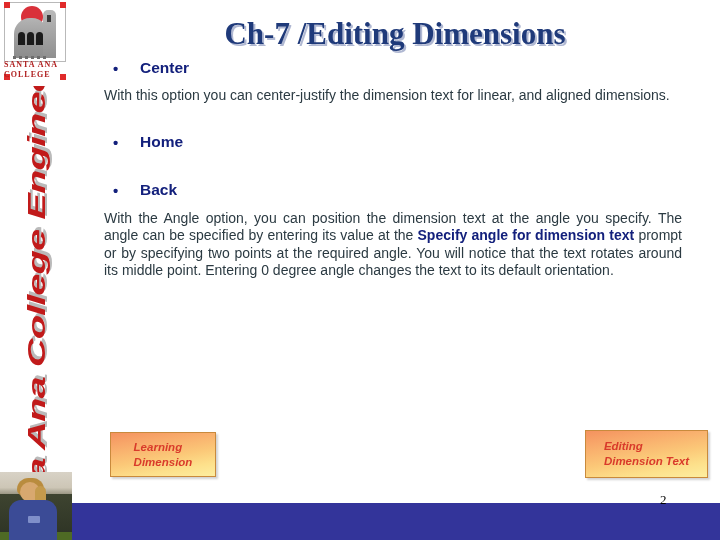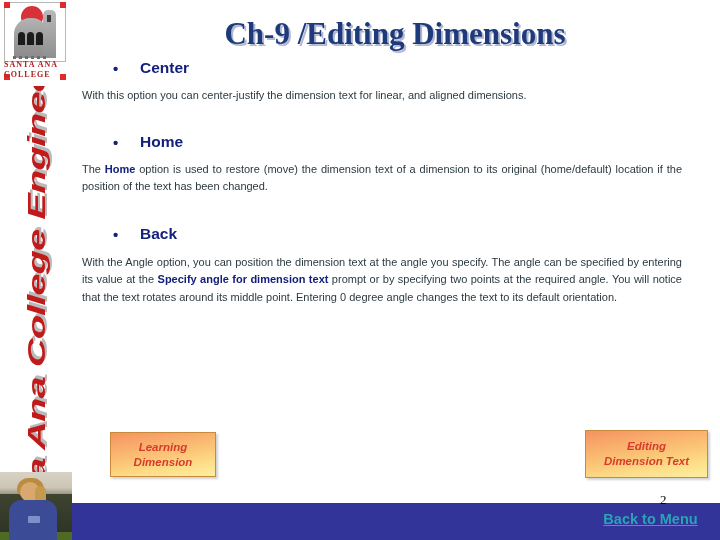--- a/index.html
+++ b/index.html
@@ -344,7 +344,7 @@
     </div>
   </div>
 
-  <div id="title">Ch-9 /Editing Dimensions</div>
+  <div id="title">Ch-7 /Editing Dimensions</div>
 
   <div id="content">
 

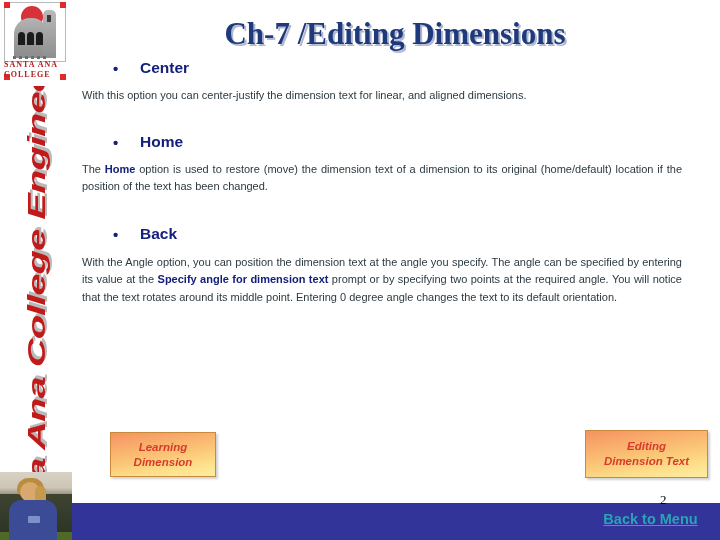--- a/index.html
+++ b/index.html
@@ -231,10 +231,10 @@
     color: #13207c;
   }
   .para {
-    margin: 9px 38px 0 82px;
+    margin: 9px 38px 0 104px;
     text-align: justify;
     font-family: "Liberation Sans", sans-serif;
-    font-size: 11px;
+    font-size: 14px;
     line-height: 17.5px;
     color: #2b3a42;
   }

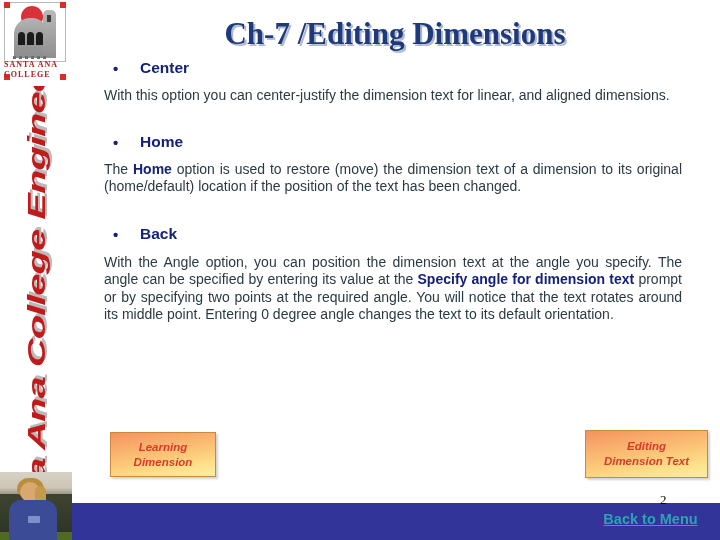--- a/index.html
+++ b/index.html
@@ -363,7 +363,6 @@
         <span class="dot">•</span>
         <span>Home</span>
       </div>
-      <div class="para"><span>The </span><b>Home</b><span> option is used to restore (move) the dimension text of a dimension to its original (home/default) location if the position of the text has been changed.</span></div>
     </div>
 
     <div class="section sp-angle">

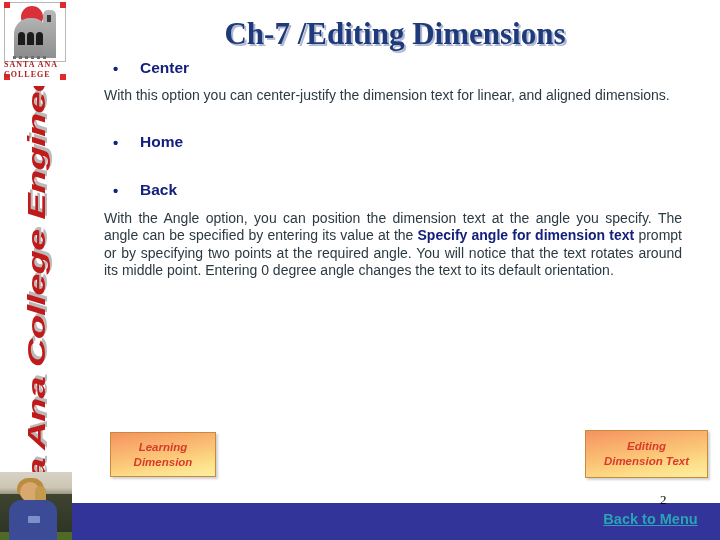--- a/index.html
+++ b/index.html
@@ -255,7 +255,6 @@
     display: flex;
     align-items: center;
     justify-content: center;
-    text-align: center;
     font-family: "Liberation Sans", sans-serif;
     font-style: italic;
     font-weight: bold;

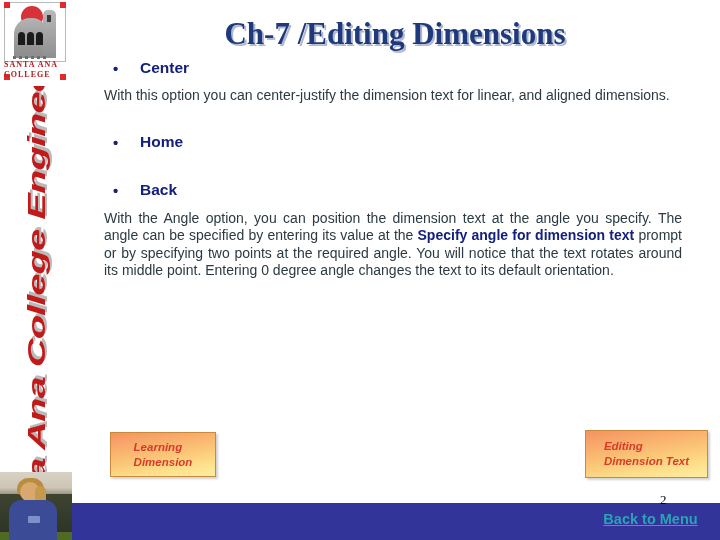--- a/index.html
+++ b/index.html
@@ -389,7 +389,6 @@
 
   <div id="bottombar"></div>
   <div id="page-number">2</div>
-  <div id="back-to-menu">Back to Menu</div>
 
 </div>
 

